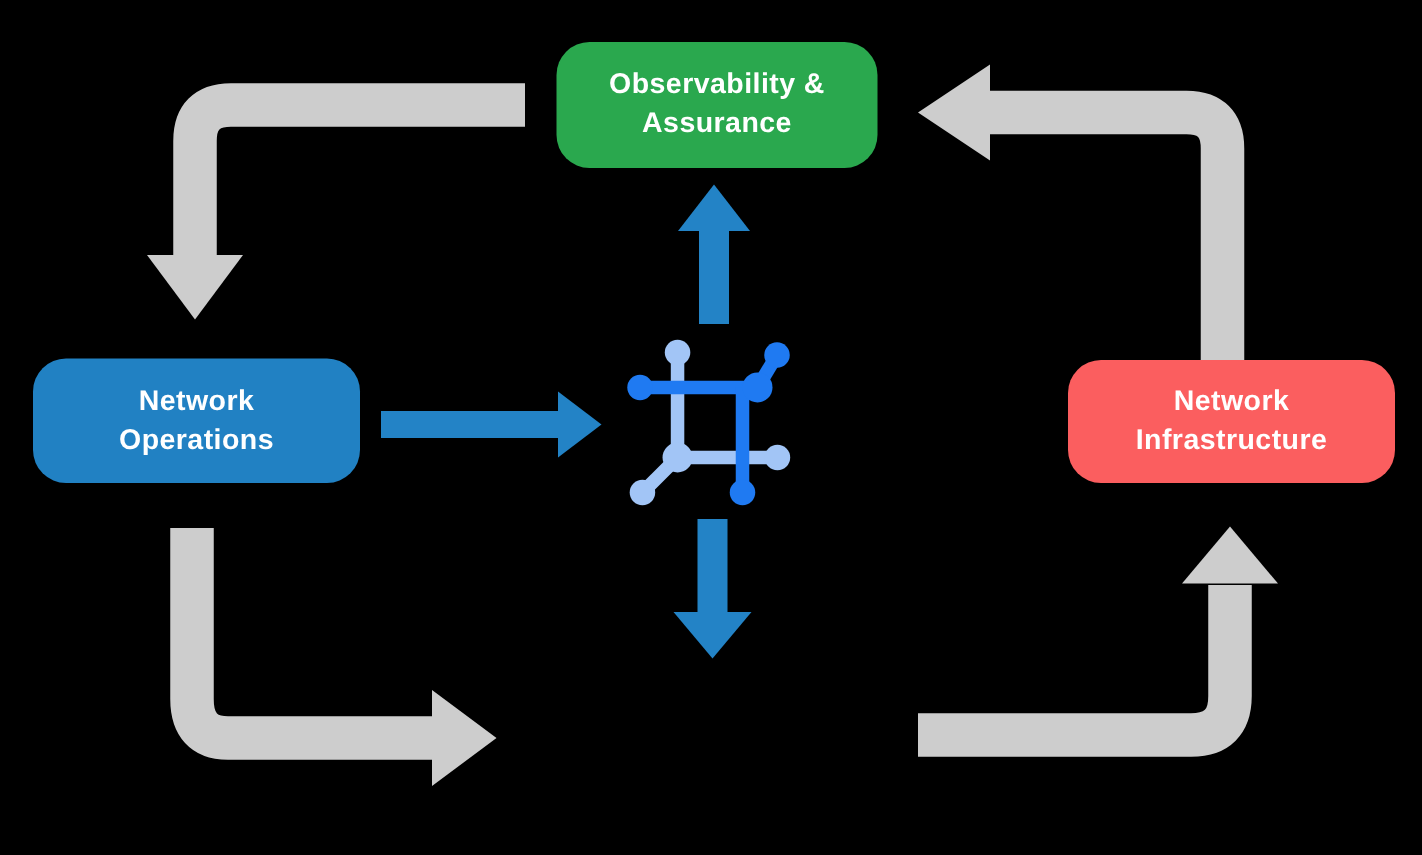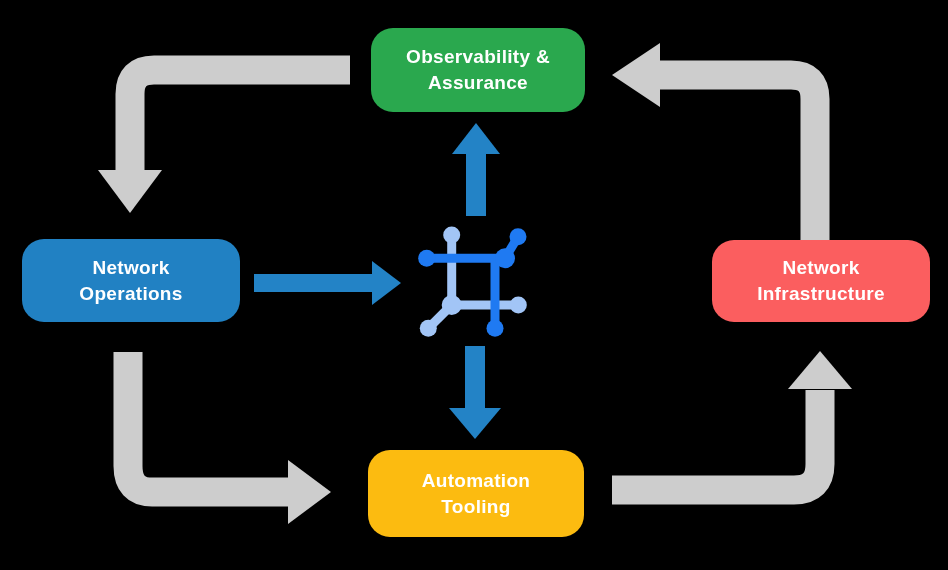--- a/index.html
+++ b/index.html
@@ -111,10 +111,6 @@
 Infrastructure</span>
   </div>
 
-  <div class="node node-tool" style="background: rgb(252, 187, 16);">
-    <span class="node-label">Automation
-Tooling</span>
-  </div>
 
 </div>
 

